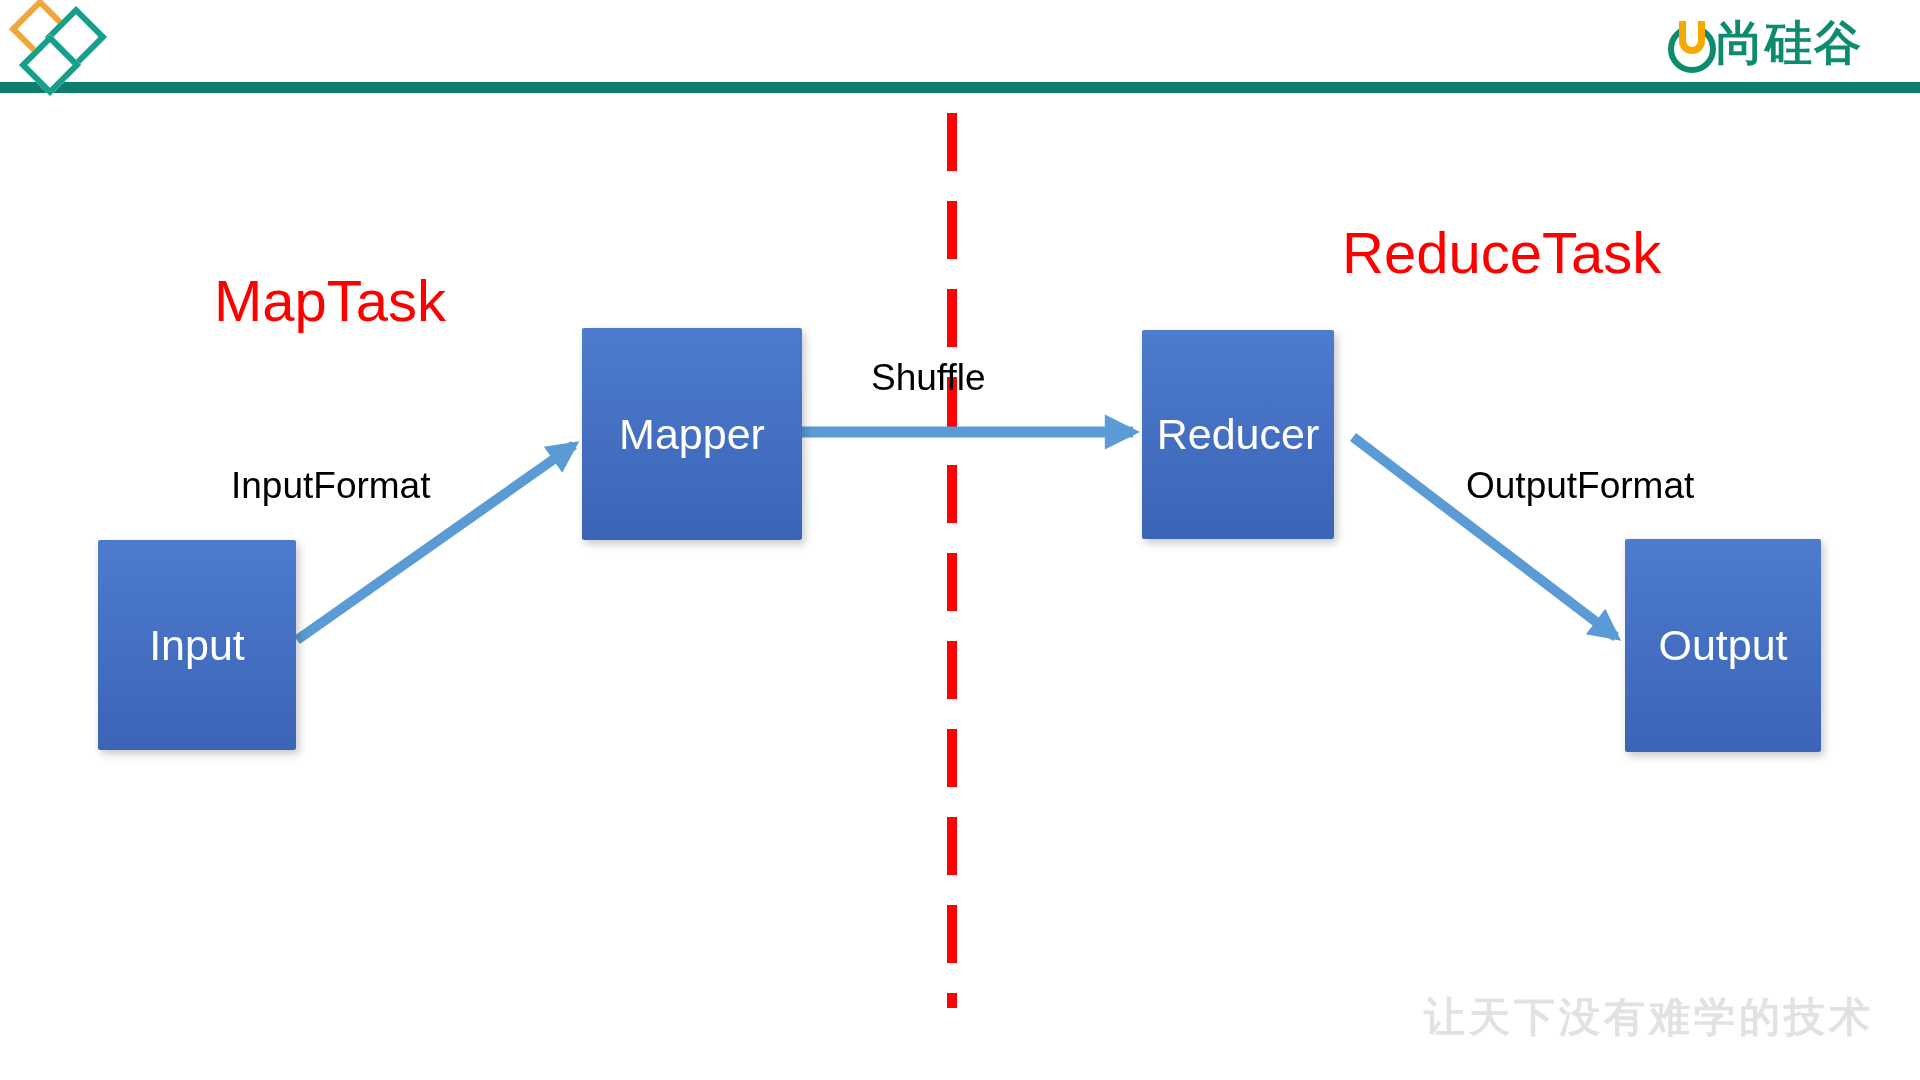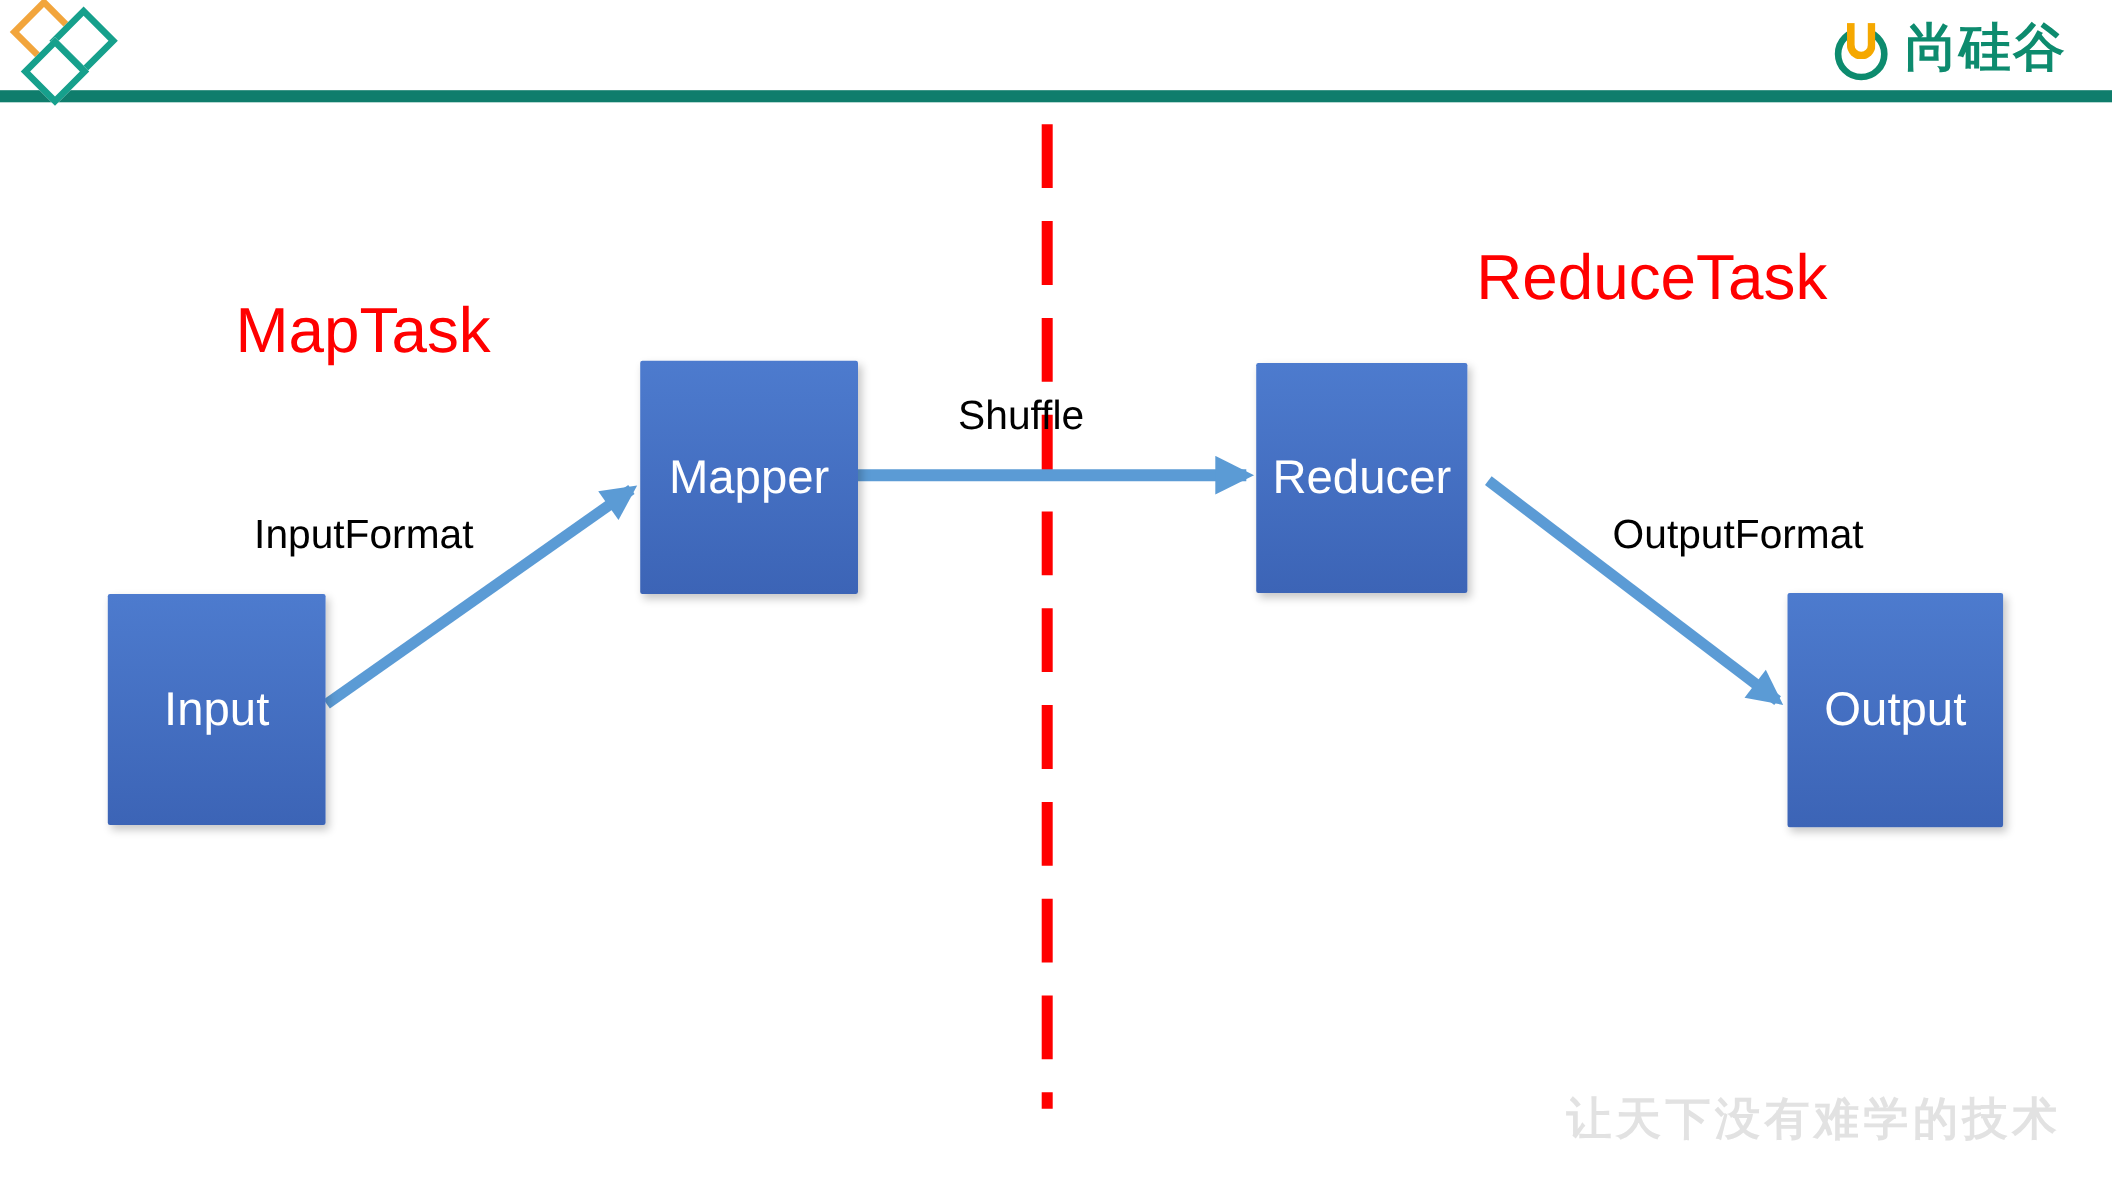--- a/index.html
+++ b/index.html
@@ -36,7 +36,7 @@
   }
   .brand-name{
     font-size:47px;font-weight:bold;color:var(--brand_green,#0D8B6E);
-    margin-left:16px;letter-spacing:2px;white-space:nowrap;font-family:Liberation Mono, monospace;
+    margin-left:0;letter-spacing:2px;white-space:nowrap;font-family:Liberation Mono, monospace;
   }
   
   .task-label{

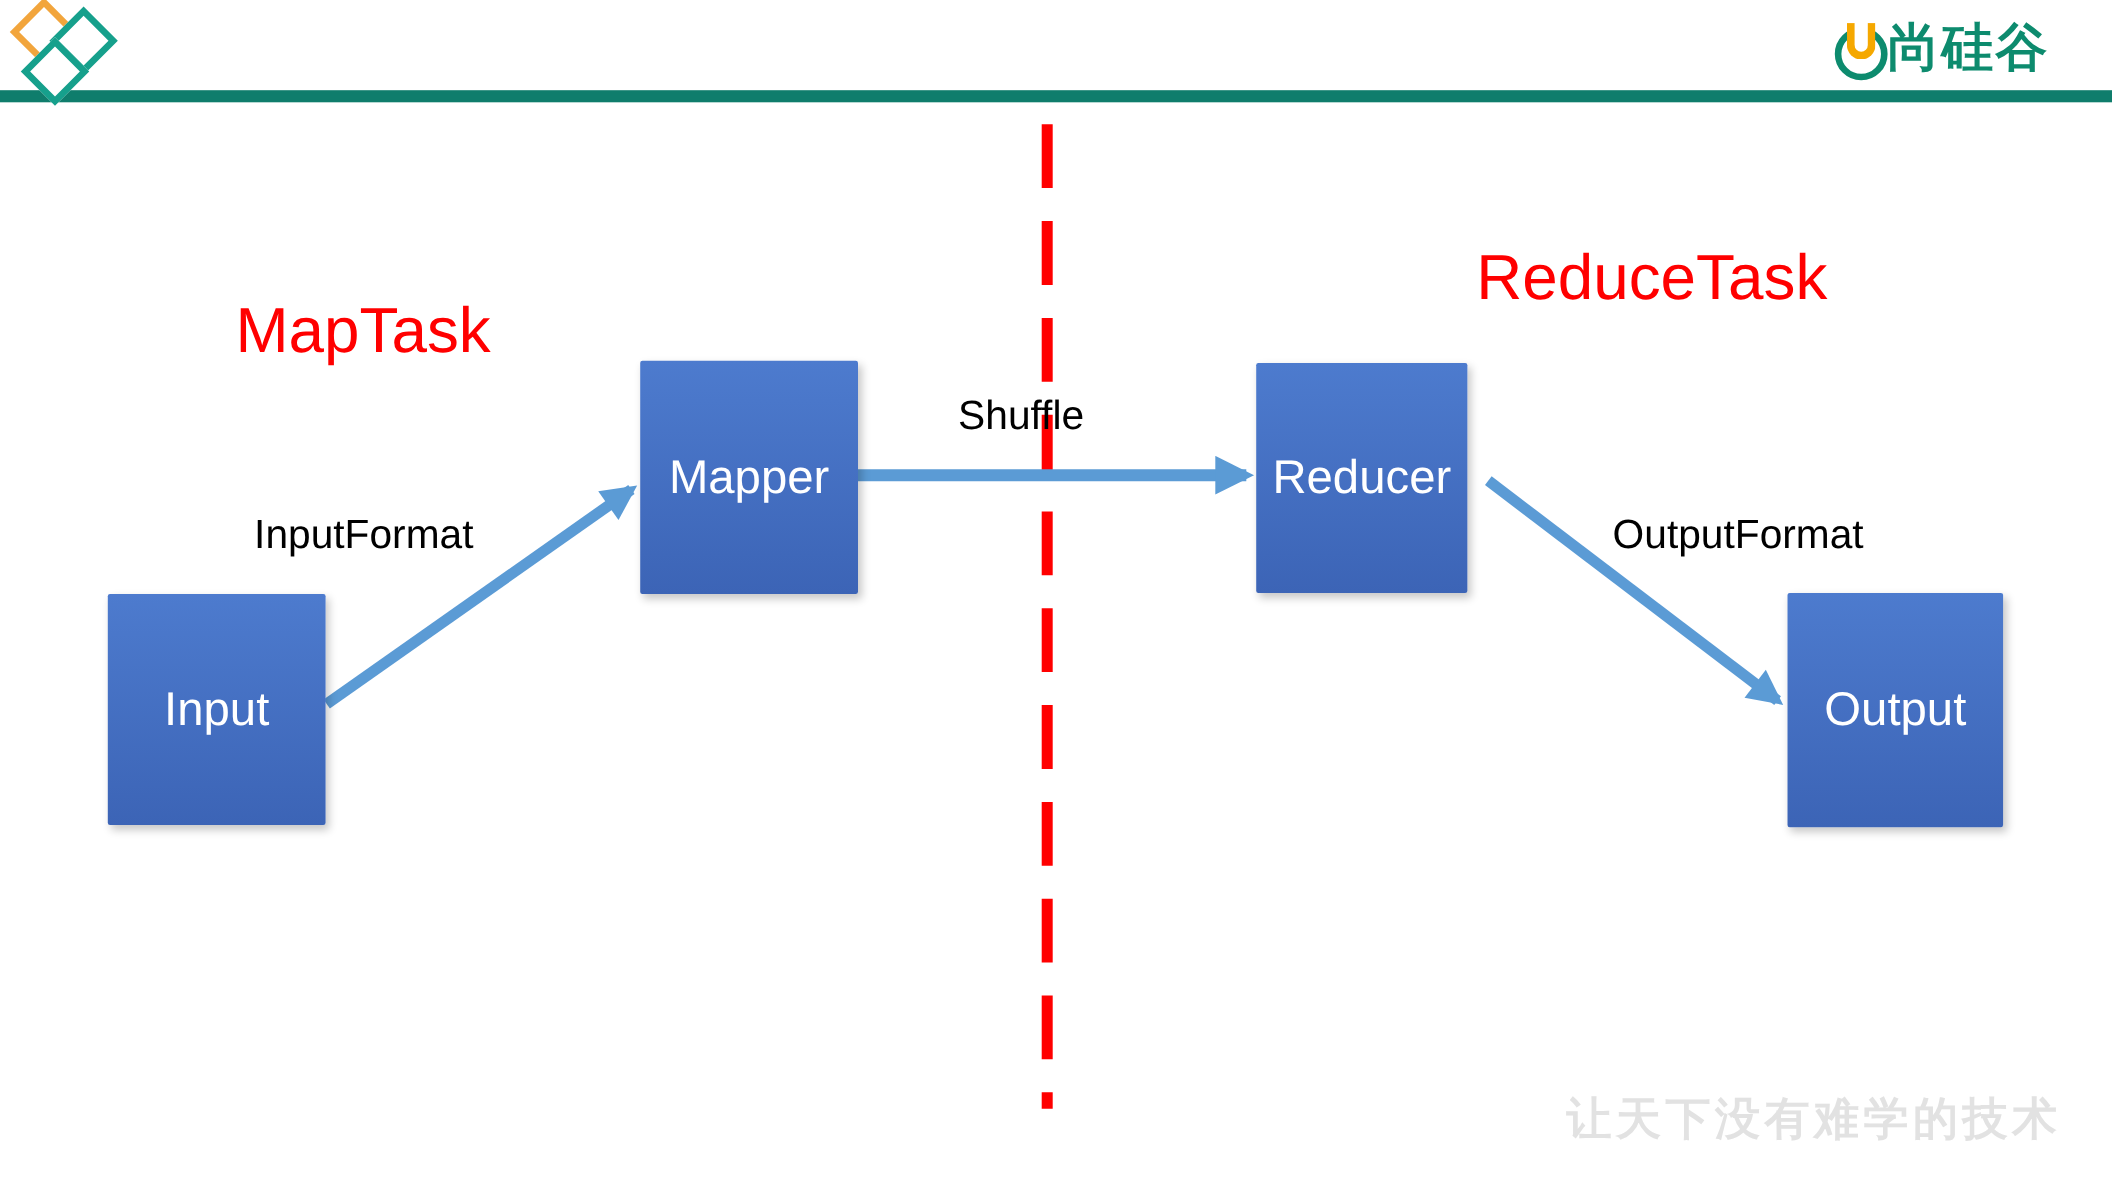--- a/index.html
+++ b/index.html
@@ -53,7 +53,7 @@
     box-shadow:3px 4px 8px rgba(0,0,0,0.22);
   }
   .node.input  {left:98px;  top:540px;width:198px;height:210px;}
-  .node.mapper {left:582px; top:328px;width:198px;height:212px;}
+  .node.mapper {left:582px; top:328px;width:220px;height:212px;}
   .node.reducer{left:1142px;top:330px;width:192px;height:209px;}
   .node.output {left:1625px;top:539px;width:196px;height:213px;}
   

